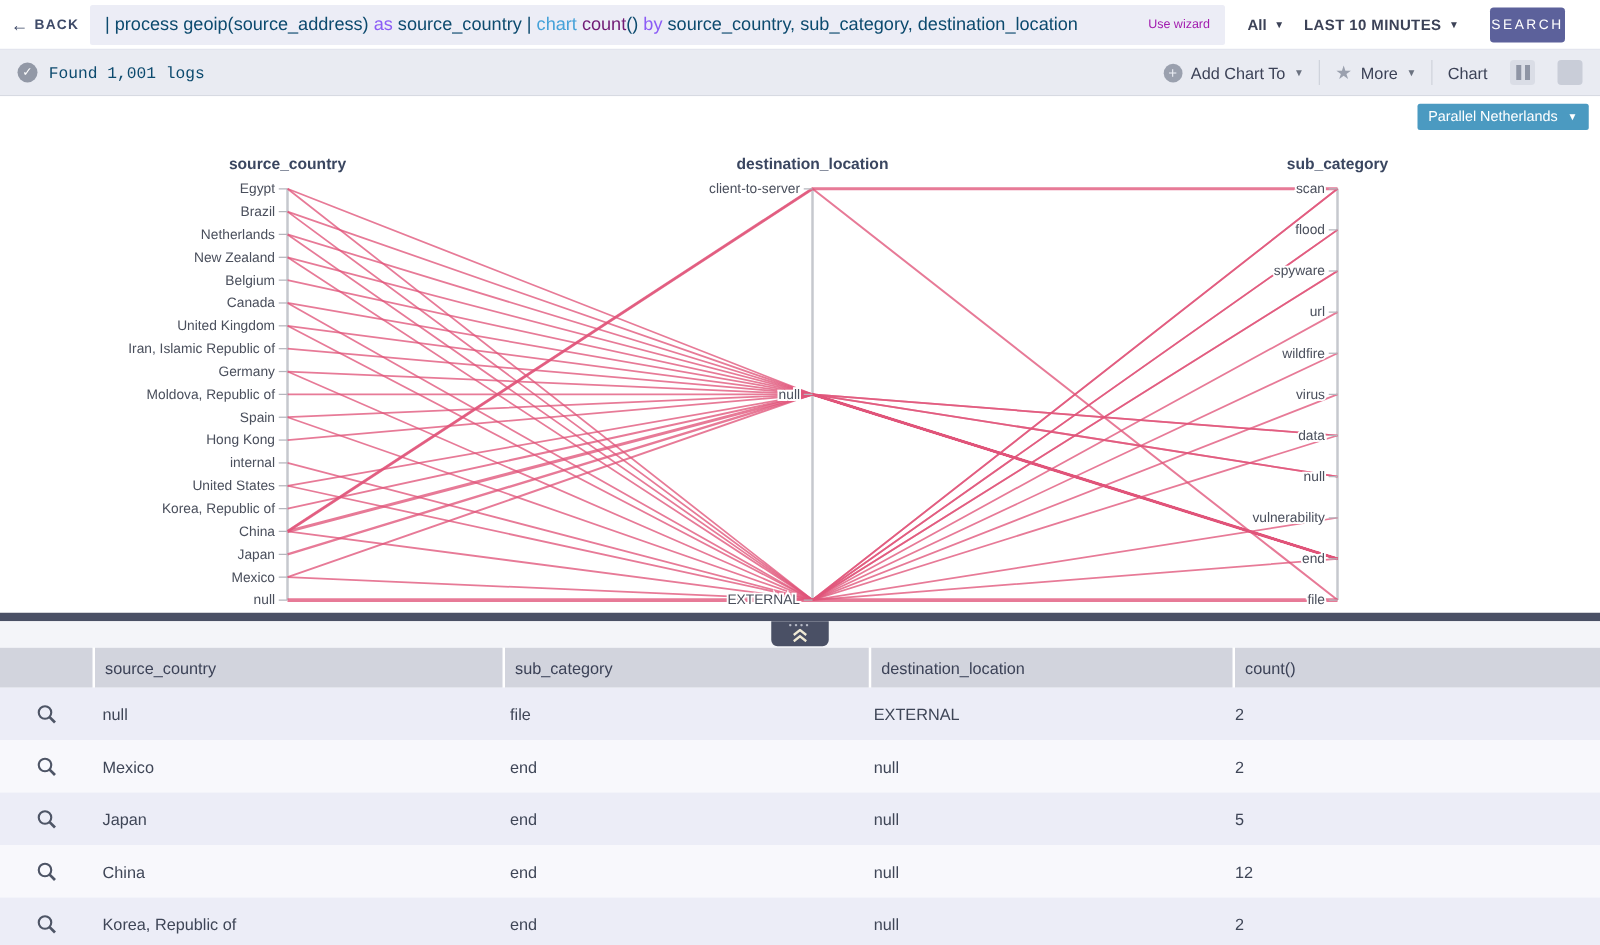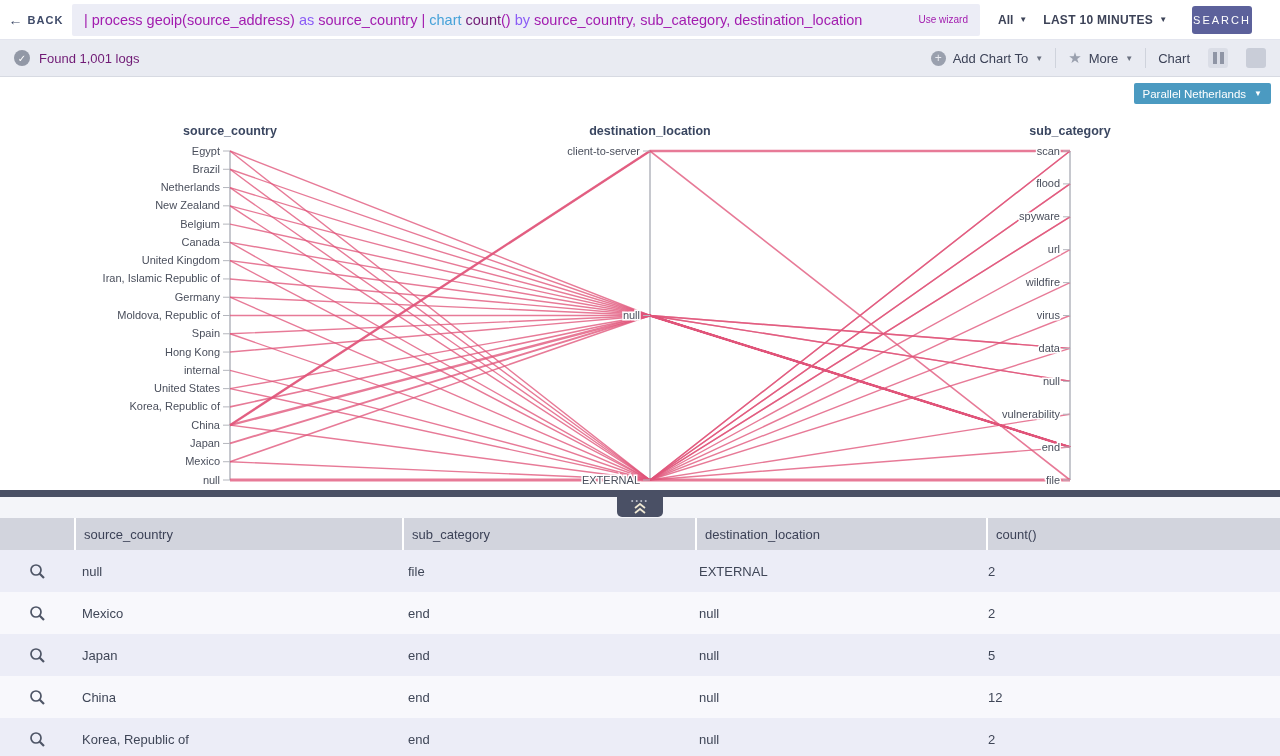--- a/index.html
+++ b/index.html
@@ -16,7 +16,7 @@
   .query-box { width:908px; height:32px; background:#ecedf6; border-radius:2px;
                display:flex; align-items:center; padding:0 12px; }
   .query-text { font-size:14.5px; white-space:nowrap; overflow:hidden; flex:1; }
-  .query-text .tk-dark { color:#a21caf; }
+  .query-text .tk-dark { color:#0c4a6e; }
   .query-text .tk-kw   { color:#8b5cf6; }
   .query-text .tk-fn   { color:#46a2d9; }
   .query-text .tk-fn2  { color:#701a75; }

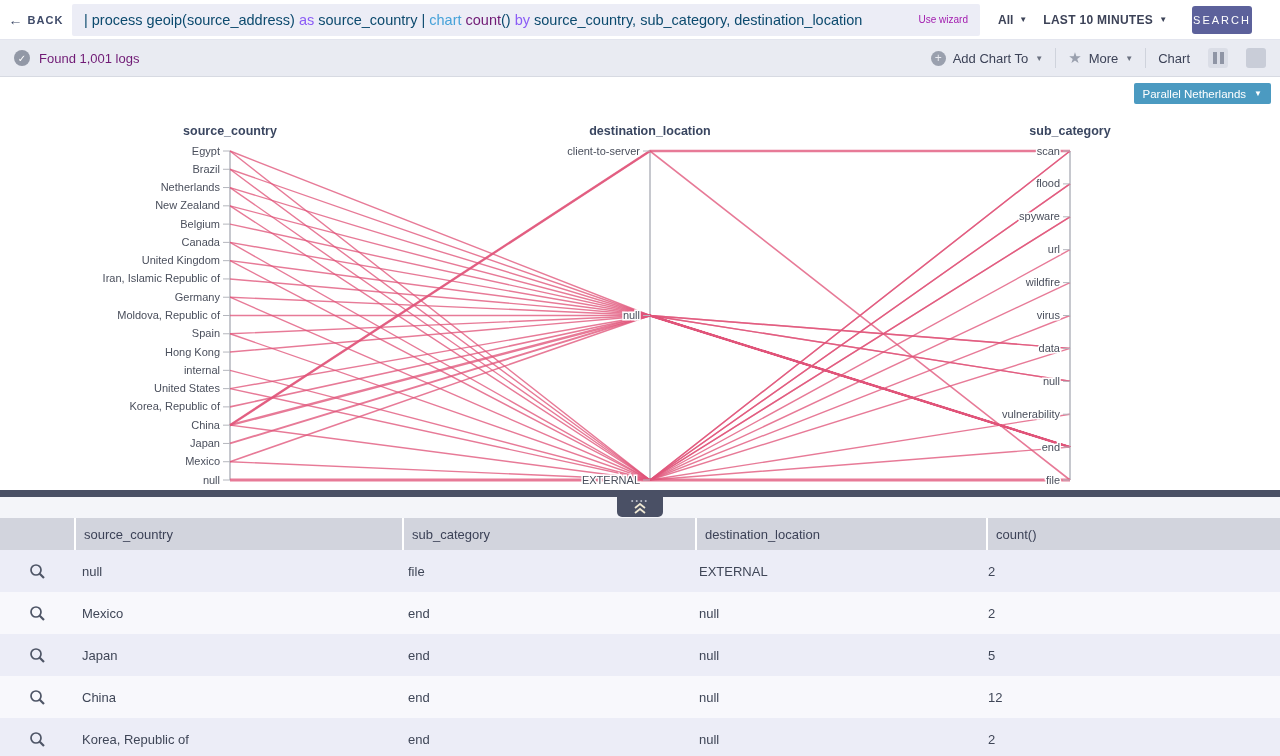--- a/index.html
+++ b/index.html
@@ -36,7 +36,7 @@
   .check-circle { width:16px; height:16px; border-radius:50%; background:#9298a6;
                   display:flex; align-items:center; justify-content:center;
                   color:#fff; font-size:10px; }
-  .status-text { font-size:13px; margin-left:9px; color:#701a75; }
+  .status-text { font-size:13px; margin-left:9px; color:#0c4a6e;font-family:Liberation Mono, monospace; }
   .toolbar-right { margin-left:auto; display:flex; align-items:center; gap:12px; }
   .tb-item { display:flex; align-items:center; gap:7px; font-size:13px; cursor:pointer; }
   .plus-circle { width:15px; height:15px; border-radius:50%; background:#9aa0ae;

